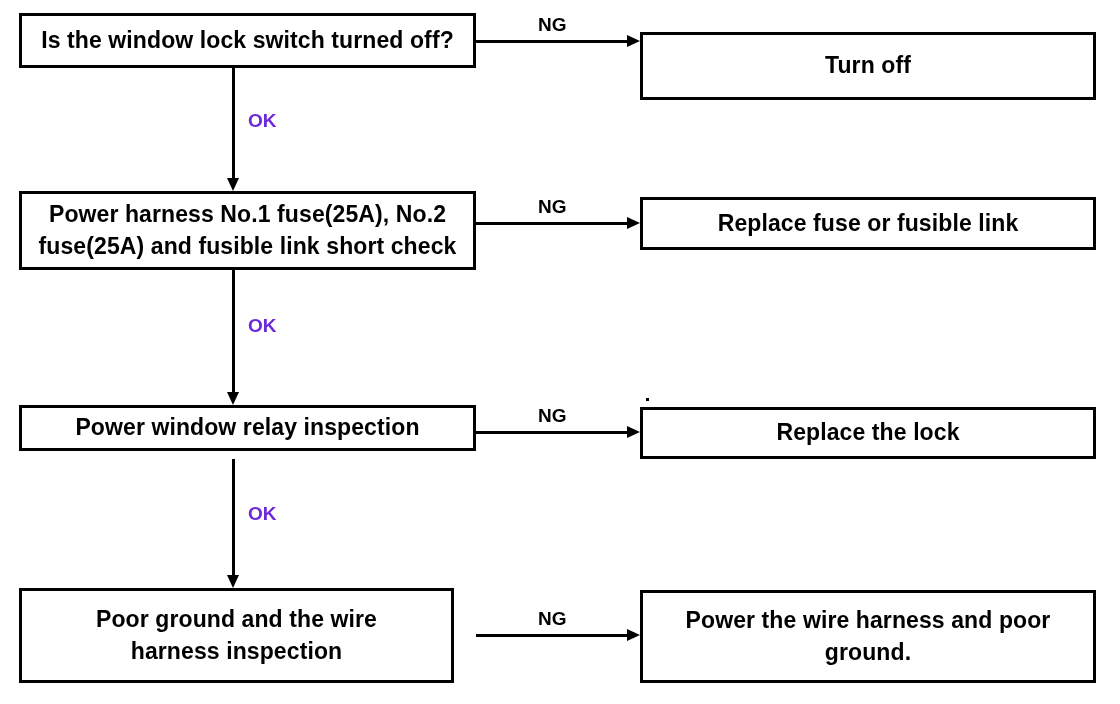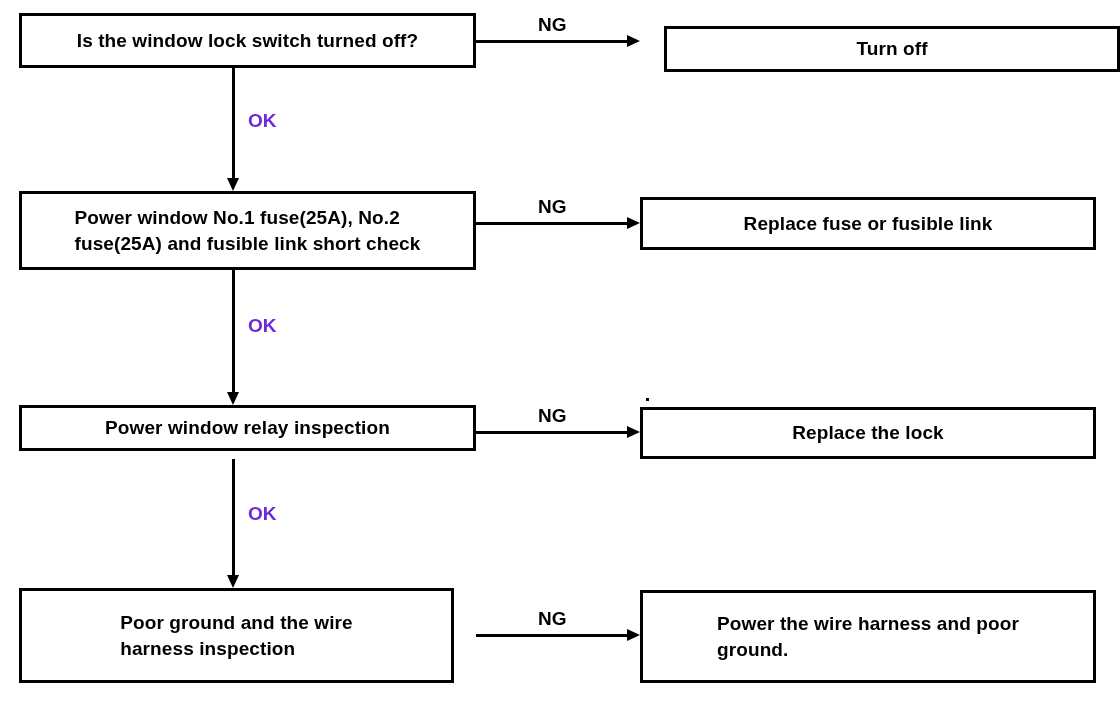--- a/index.html
+++ b/index.html
@@ -23,9 +23,9 @@
     display: flex;
     align-items: center;
     justify-content: center;
-    text-align: left;
+    text-align: center;
     color: #000000;
-    font-size: 19px;
+    font-size: 23px;
     font-weight: 600;
     line-height: 1.35;
     letter-spacing: 0.1px;

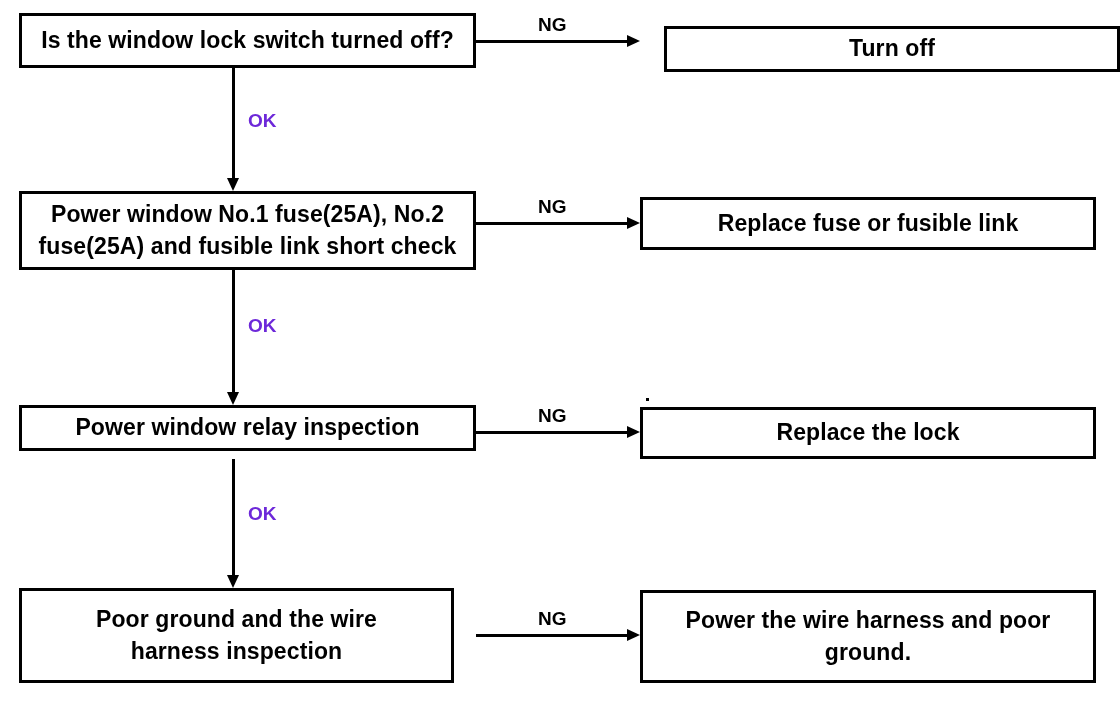--- a/index.html
+++ b/index.html
@@ -115,7 +115,7 @@
     <div class="hlabel">NG</div>
   </div>
 
-  <div class="node" style="left:640px; top:26px; width:456px; height:46px;margin-left:24px;">
+  <div class="node" style="left:640px; top:32px; width:456px; height:68px;">
     <span class="node-text">Turn off</span>
   </div>
 

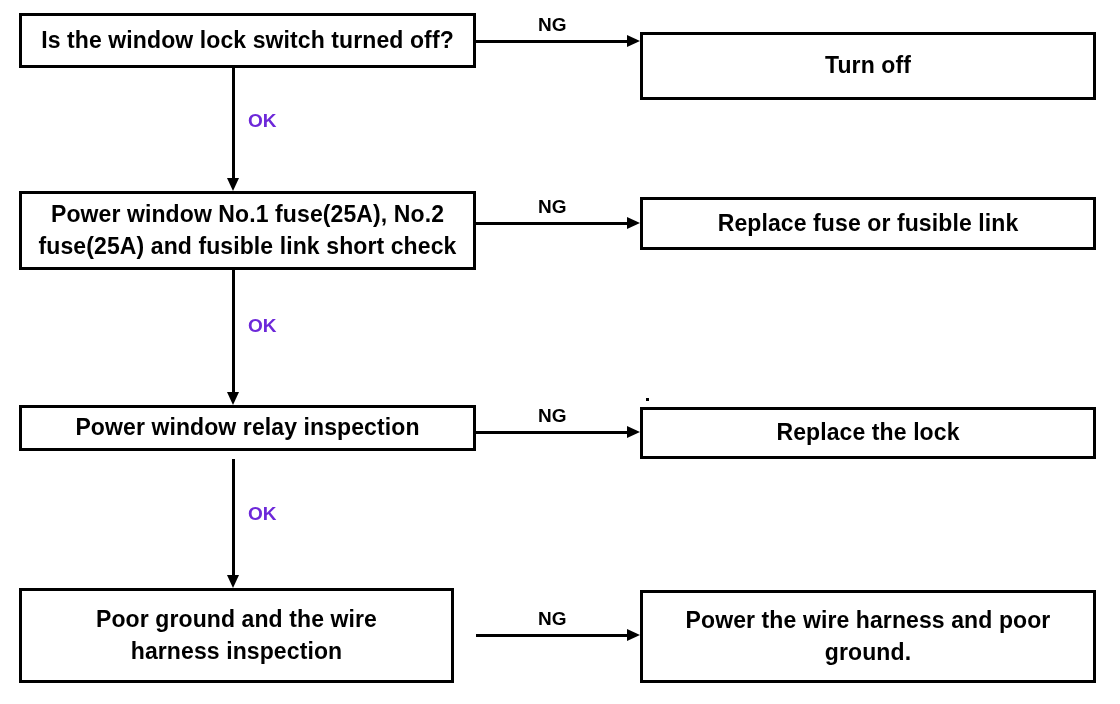--- a/index.html
+++ b/index.html
@@ -126,7 +126,7 @@
   </div>
 
   <div class="node" style="left:19px; top:191px; width:457px; height:79px;">
-    <span class="node-text">Power window No.1 fuse(25A), No.2
+    <span class="node-text">Power harness No.1 fuse(25A), No.2
 fuse(25A) and fusible link short check</span>
   </div>
 

